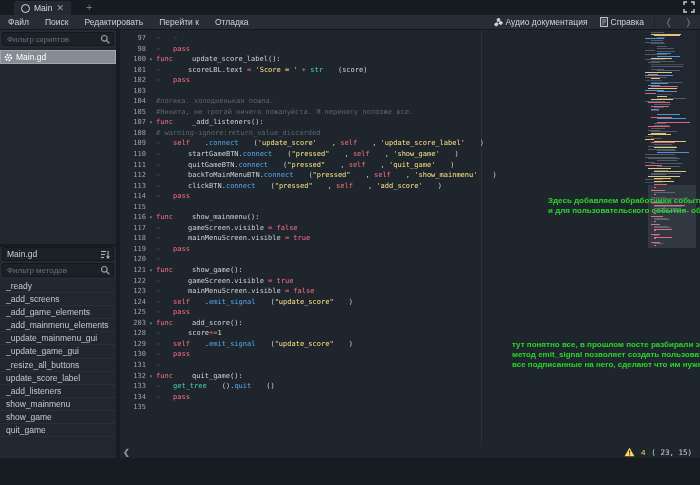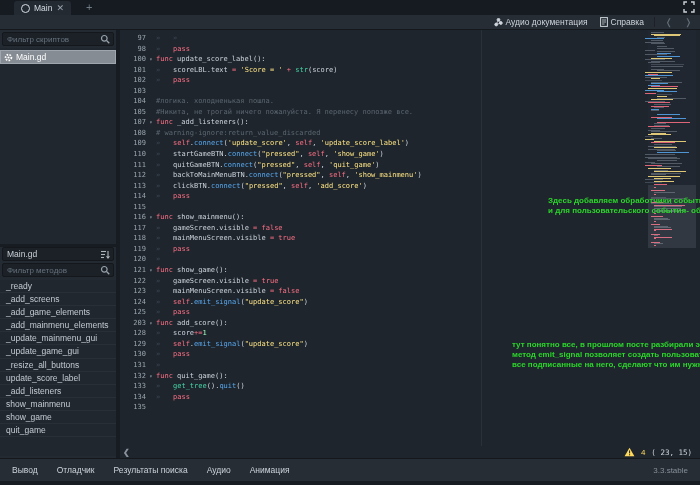--- a/index.html
+++ b/index.html
@@ -103,6 +103,13 @@
   </div>
 
   <div class="menubar">
+    <span id="menus" style="display: flex;">
+        <span class="menu-item">Файл</span>
+        <span class="menu-item">Поиск</span>
+        <span class="menu-item">Редактировать</span>
+        <span class="menu-item">Перейти к</span>
+        <span class="menu-item">Отладка</span>
+      </span>
     <span class="menubar-right">
       <span class="mb-btn">
         <svg width="9" height="9" viewBox="0 0 9 9">

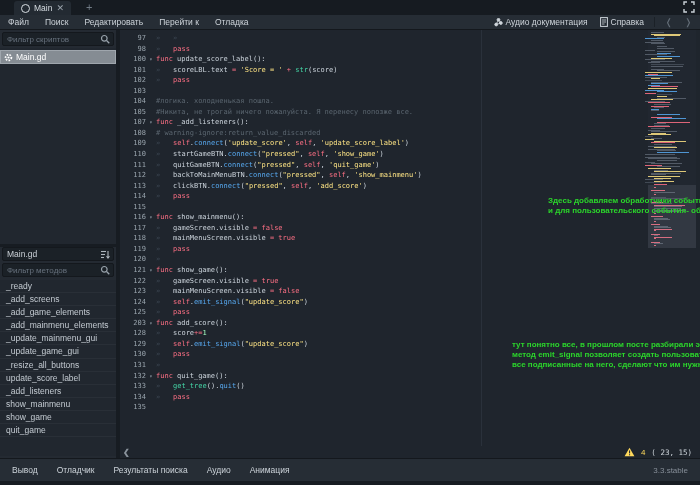--- a/index.html
+++ b/index.html
@@ -52,7 +52,7 @@
   .lnum{width:26px;text-align:right;color:var(--c-ln);flex:none;}
   .lfold{width:10px;text-align:center;color:#8b97a2;font-size:5.5px;flex:none;}
   .tabmark{width:17px;flex:none;color:var(--c-tab);}
-  .sg-k{color:var(--c-k);} .sg-t{color:var(--c-t);} .sg-s{color:var(--c-s);}
+  .sg-k{color:var(--c-k);} .sg-t{color:var(--c-t);margin-left:15px;} .sg-s{color:var(--c-s);}
   .sg-c{color:var(--c-c);} .sg-b{color:var(--c-b);} .sg-g{color:var(--c-g);}
   .sg-d{color:var(--c-d);}
   

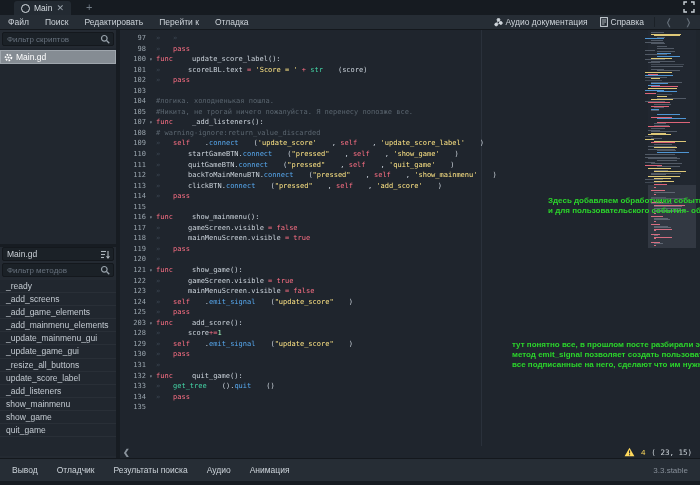--- a/index.html
+++ b/index.html
@@ -373,16 +373,6 @@
     <div class="annotation ann2" id="ann2"><div>тут понятно все, в прошлом посте разбирали это</div><div>метод emit_signal позволяет создать пользовательское событие</div><div>все подписанные на него, сделают что им нужно</div></div>
   </div>
 
-  <div class="bottombar">
-    <span id="bbtabs" style="display:flex;align-items:center;">
-        <span class="bb-tab">Вывод</span>
-        <span class="bb-tab">Отладчик</span>
-        <span class="bb-tab">Результаты поиска</span>
-        <span class="bb-tab">Аудио</span>
-        <span class="bb-tab">Анимация</span>
-      </span>
-    <span class="bb-version">3.3.stable</span>
-  </div>
 </div>
 
 </body></html>

